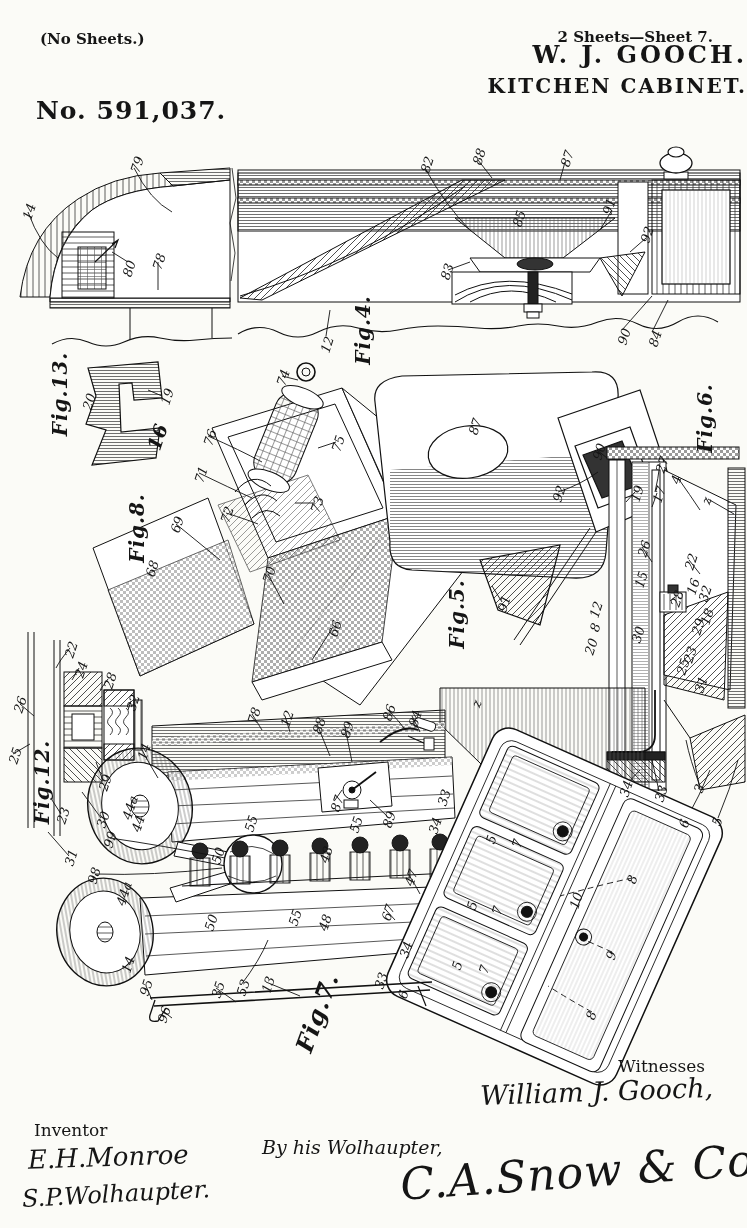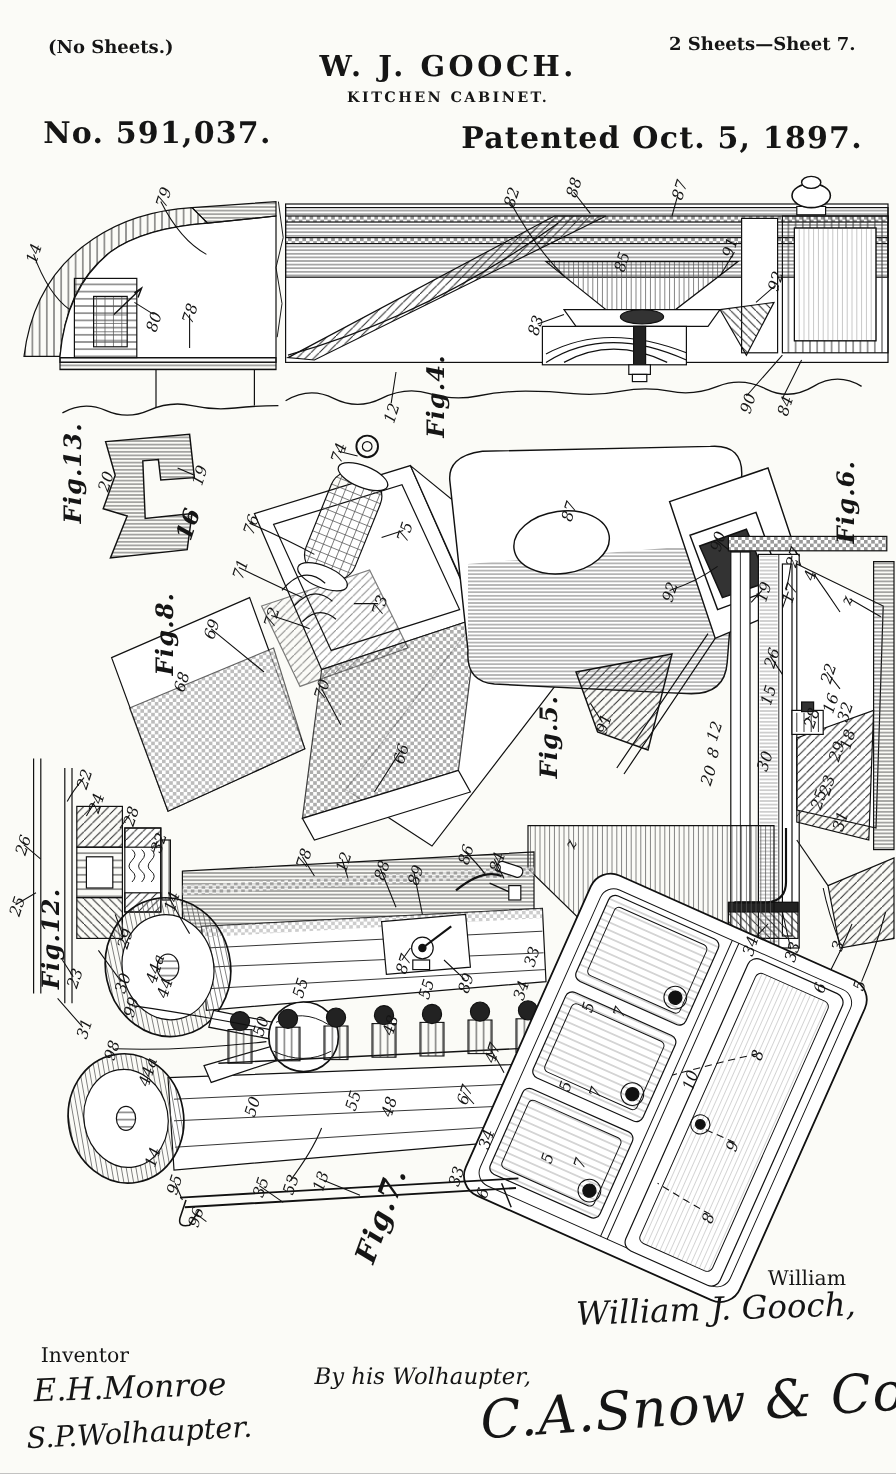--- a/index.html
+++ b/index.html
@@ -8,7 +8,7 @@
   .hdr-small{position:absolute;font-weight:bold;font-size:15px;}
   .pos-nomodel{left:40px;top:30px;}
   .pos-sheetinfo{right:34px;top:28px;}
-  .hdr-center{position:absolute;width:100%;text-align:center;font-weight:bold;}
+  .hdr-center{position:absolute;width:100%;text-align:right;font-weight:bold;}
   .pos-name{top:40px;font-size:24px;letter-spacing:3px;}
   .pos-title{top:74px;font-size:12px;letter-spacing:2px;}
   .hdr-big{position:absolute;font-weight:bold;font-size:25px;letter-spacing:1px;}

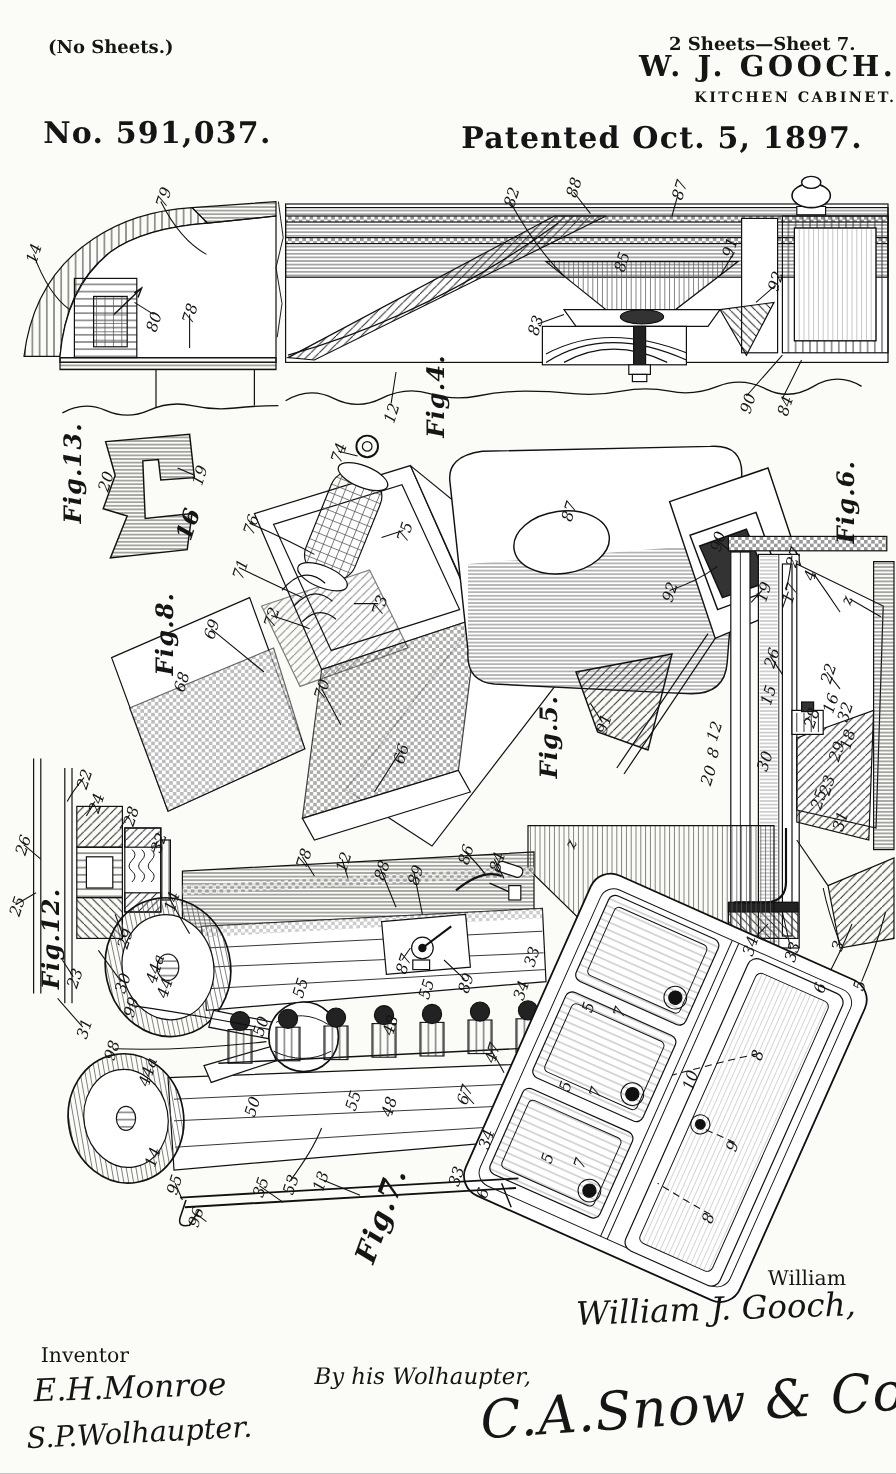--- a/index.html
+++ b/index.html
@@ -10,7 +10,7 @@
   .pos-sheetinfo{right:34px;top:28px;}
   .hdr-center{position:absolute;width:100%;text-align:right;font-weight:bold;}
   .pos-name{top:40px;font-size:24px;letter-spacing:3px;}
-  .pos-title{top:74px;font-size:12px;letter-spacing:2px;}
+  .pos-title{top:74px;font-size:20px;letter-spacing:2px;}
   .hdr-big{position:absolute;font-weight:bold;font-size:25px;letter-spacing:1px;}
   .pos-patno{left:36px;top:96px;}
   .pos-patdate{right:28px;top:100px;}

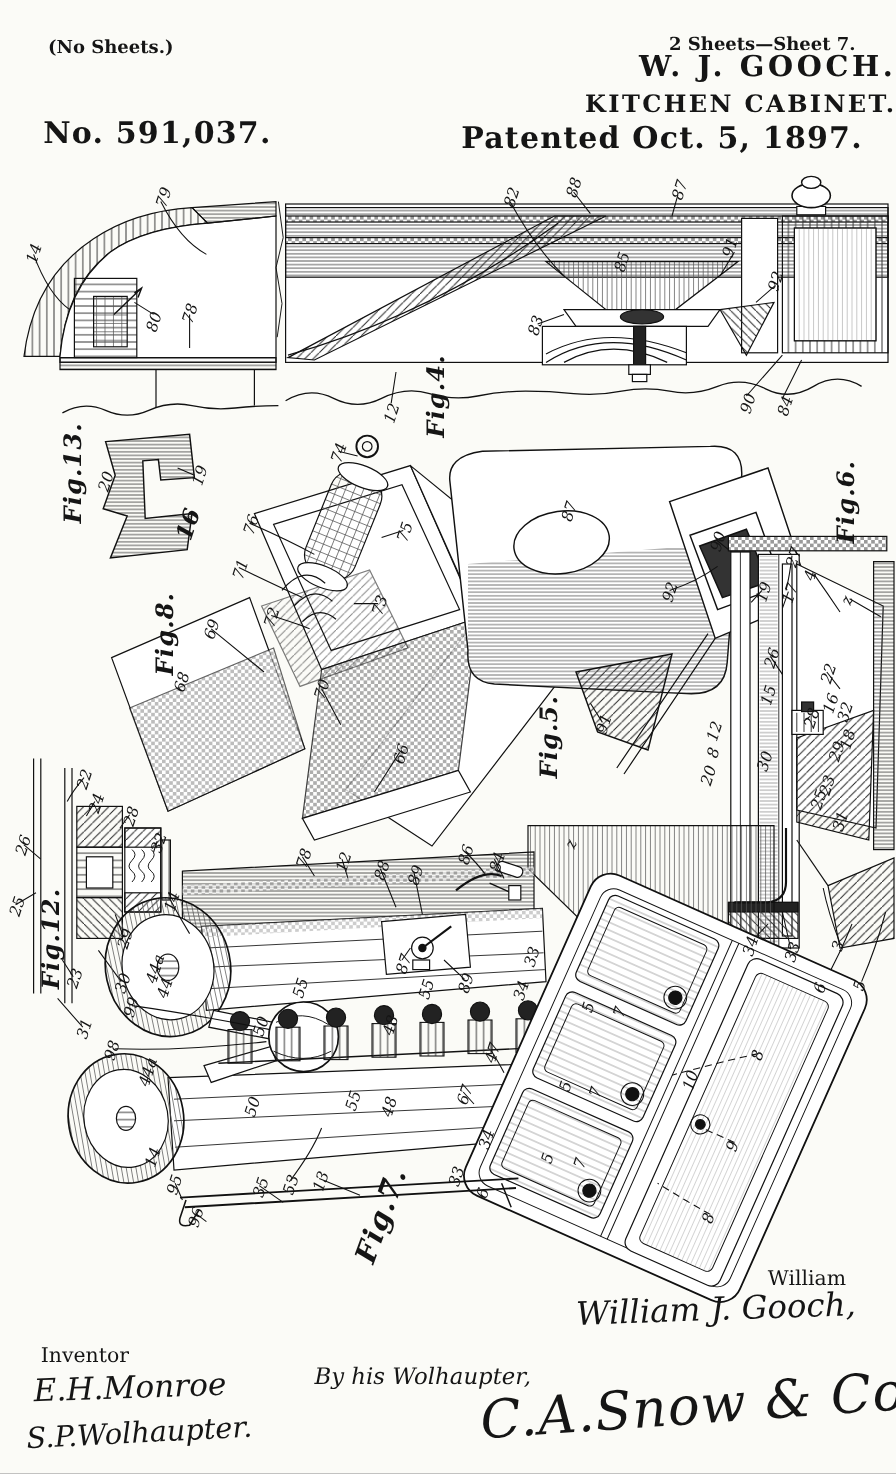--- a/index.html
+++ b/index.html
@@ -299,7 +299,6 @@
   <div class="hdr-center pos-name">W. J. GOOCH.</div>
   <div class="hdr-center pos-title">KITCHEN CABINET.</div>
   <div class="hdr-big pos-patno">No. 591,037.</div>
-  <div class="hdr-big pos-patdate">Patented Oct. 5, 1897.</div>
 
   <span class="cap" style="left:328px;top:318px">Fig.4.</span>
   <span class="cap" style="left:18px;top:382px">Fig.13.</span>

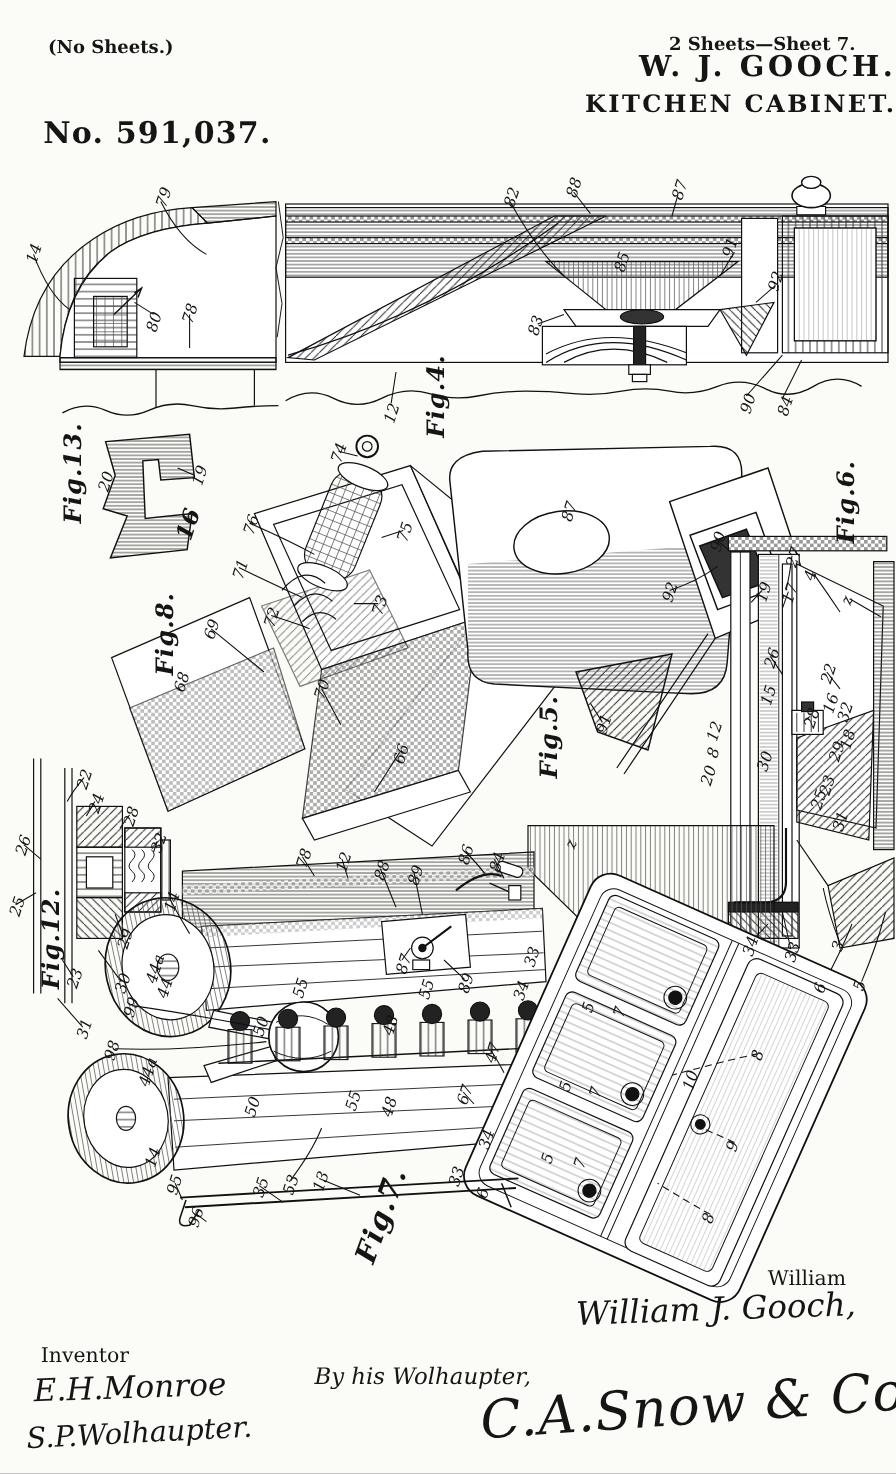--- a/index.html
+++ b/index.html
@@ -426,7 +426,7 @@
   <span class="lbl" style="left:607px;top:948px">9</span>
   <span class="lbl" style="left:587px;top:1008px">8</span>
 
-  <div class="sig pos-invlbl">William</div>
+  <div class="sig pos-invlbl">Witnesses</div>
   <div class="sig pos-invsig">William J. Gooch,</div>
   <div class="sig pos-witlbl">Inventor</div>
   <div class="sig pos-wit1">E.H.Monroe</div>

